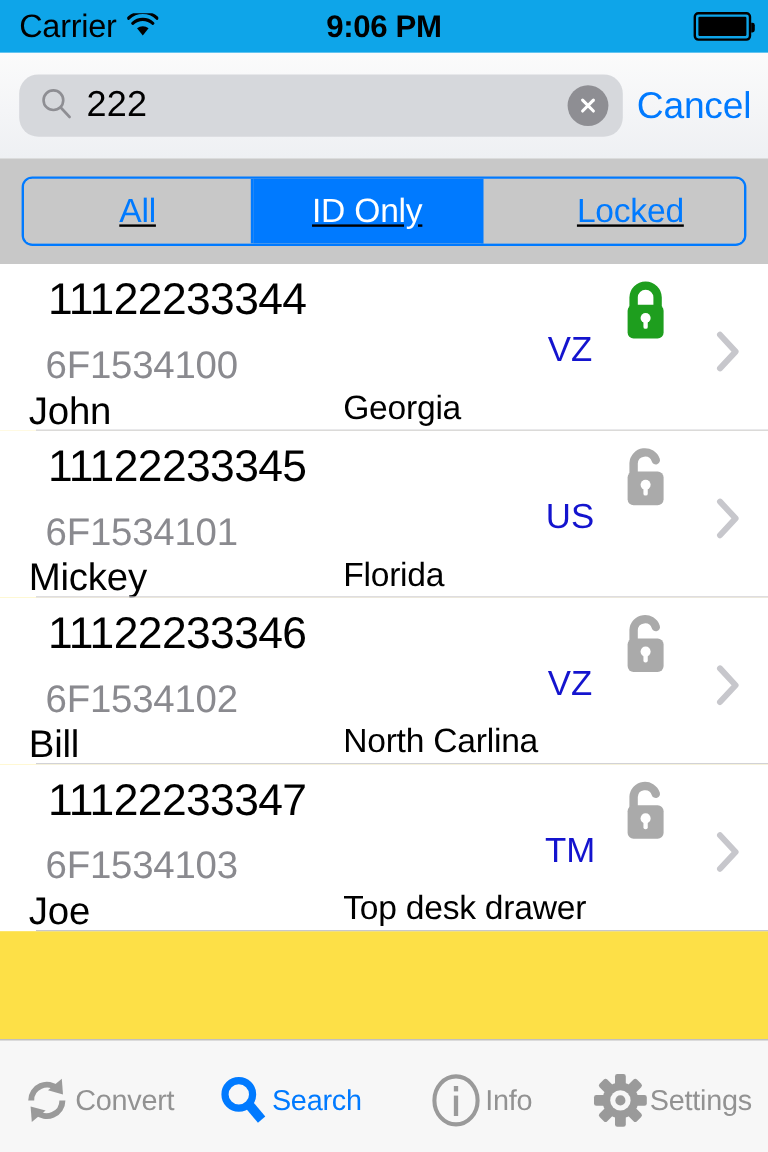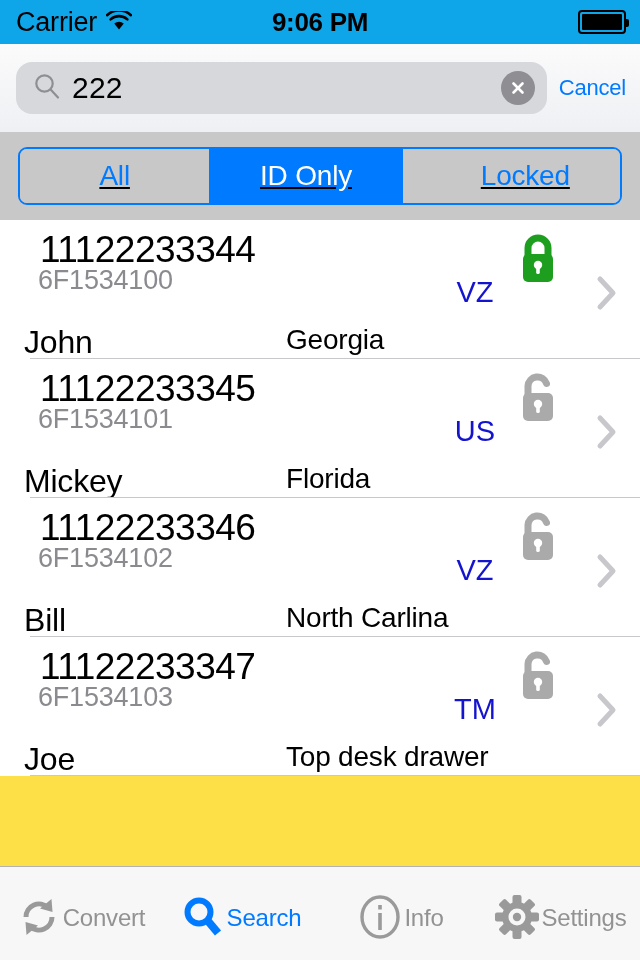--- a/index.html
+++ b/index.html
@@ -121,7 +121,7 @@
     flex: 0 0 auto;
   }
   .cancel-btn {
-    font-size: 22px;
+    font-size: 31px;
     color: #007aff;
     margin-left: 12px;
     letter-spacing: -0.2px;

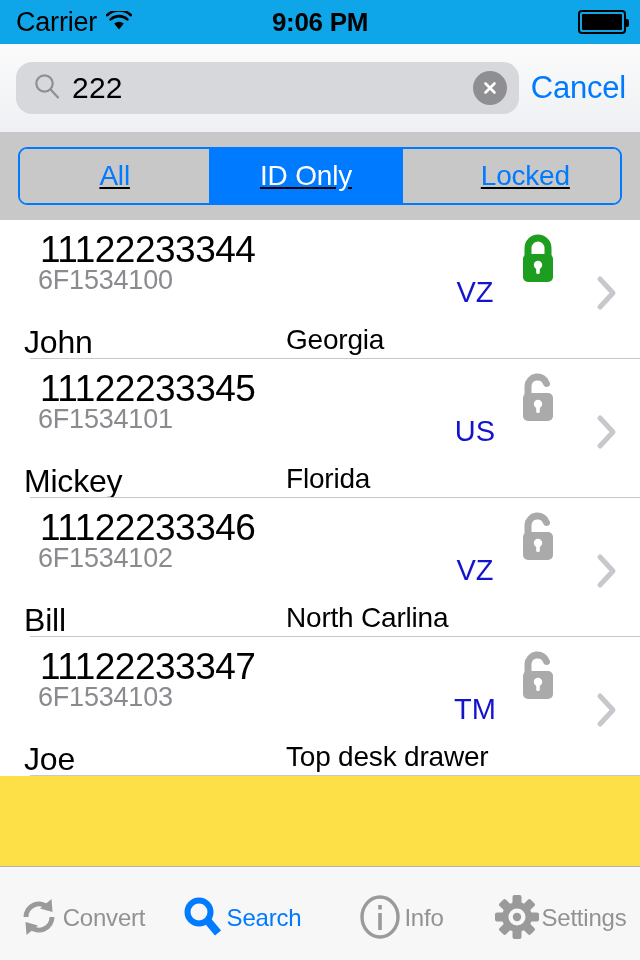--- a/index.html
+++ b/index.html
@@ -201,8 +201,8 @@
   .row-serial {
     position: absolute;
     left: 38px;
-    top: 47px;
-    font-size: 27px;
+    top: 68px;
+    font-size: 32px;
     color: #8a8a8f;
     letter-spacing: -0.2px;
     line-height: 1;

